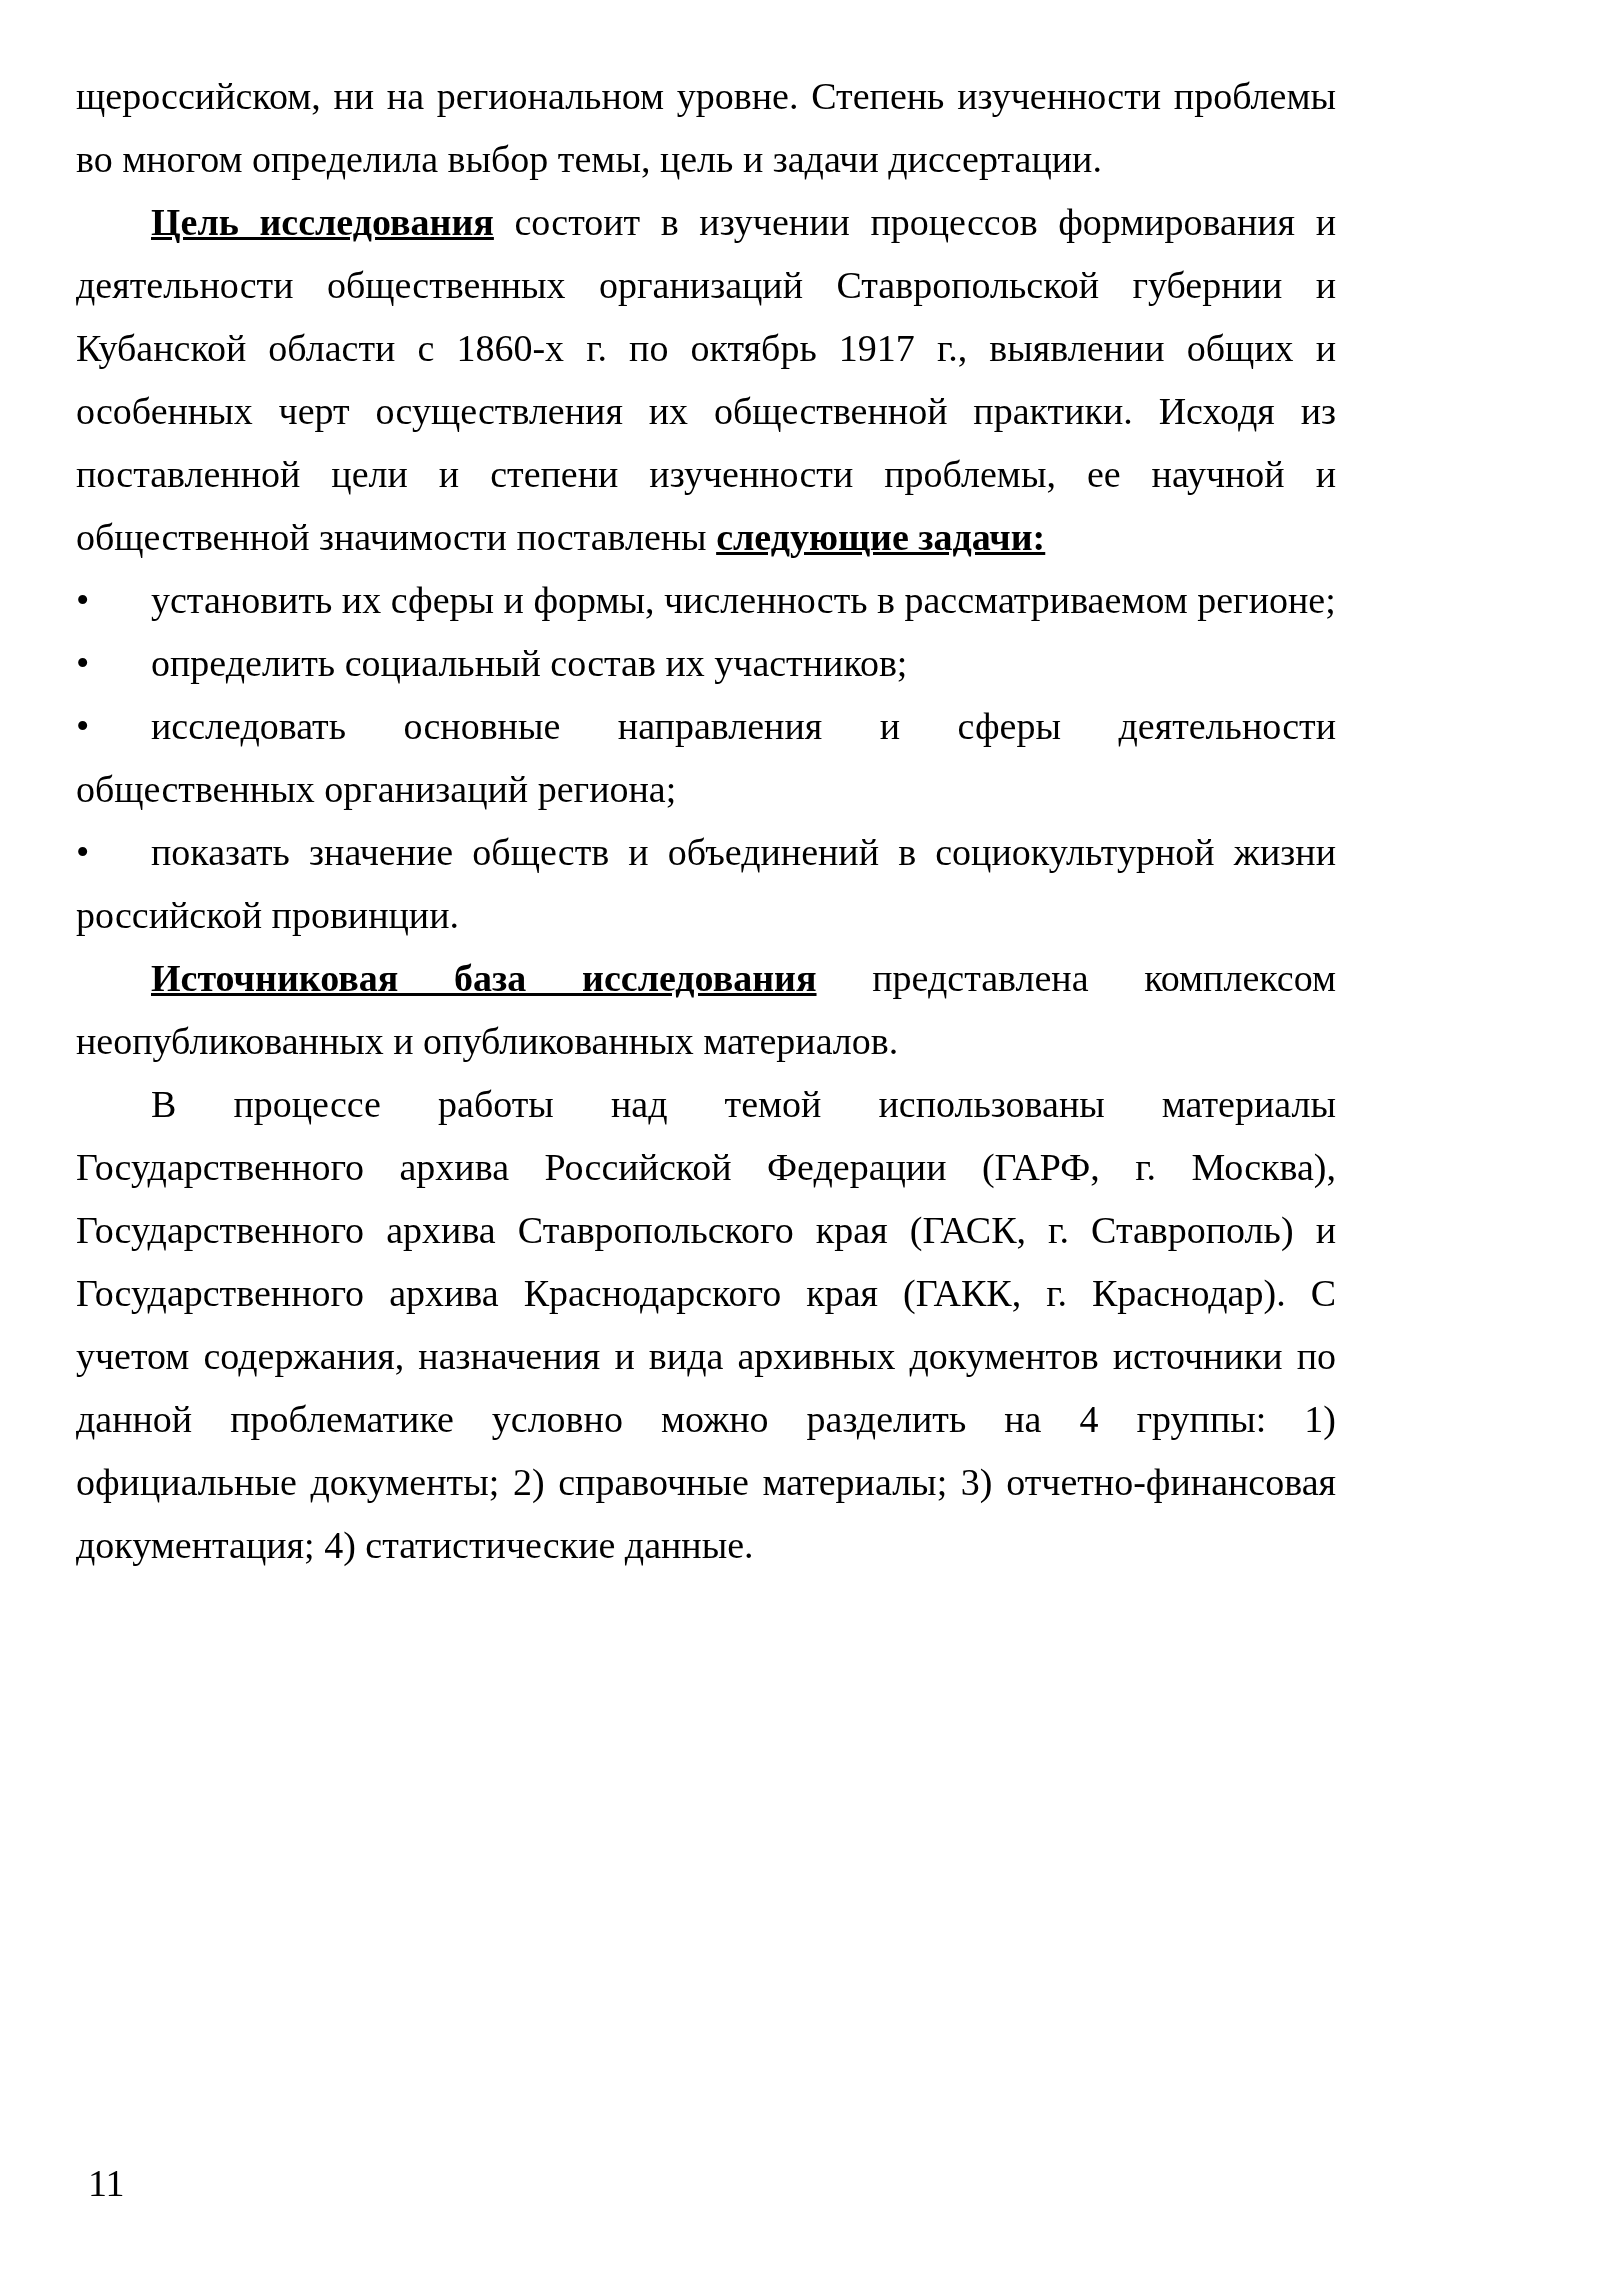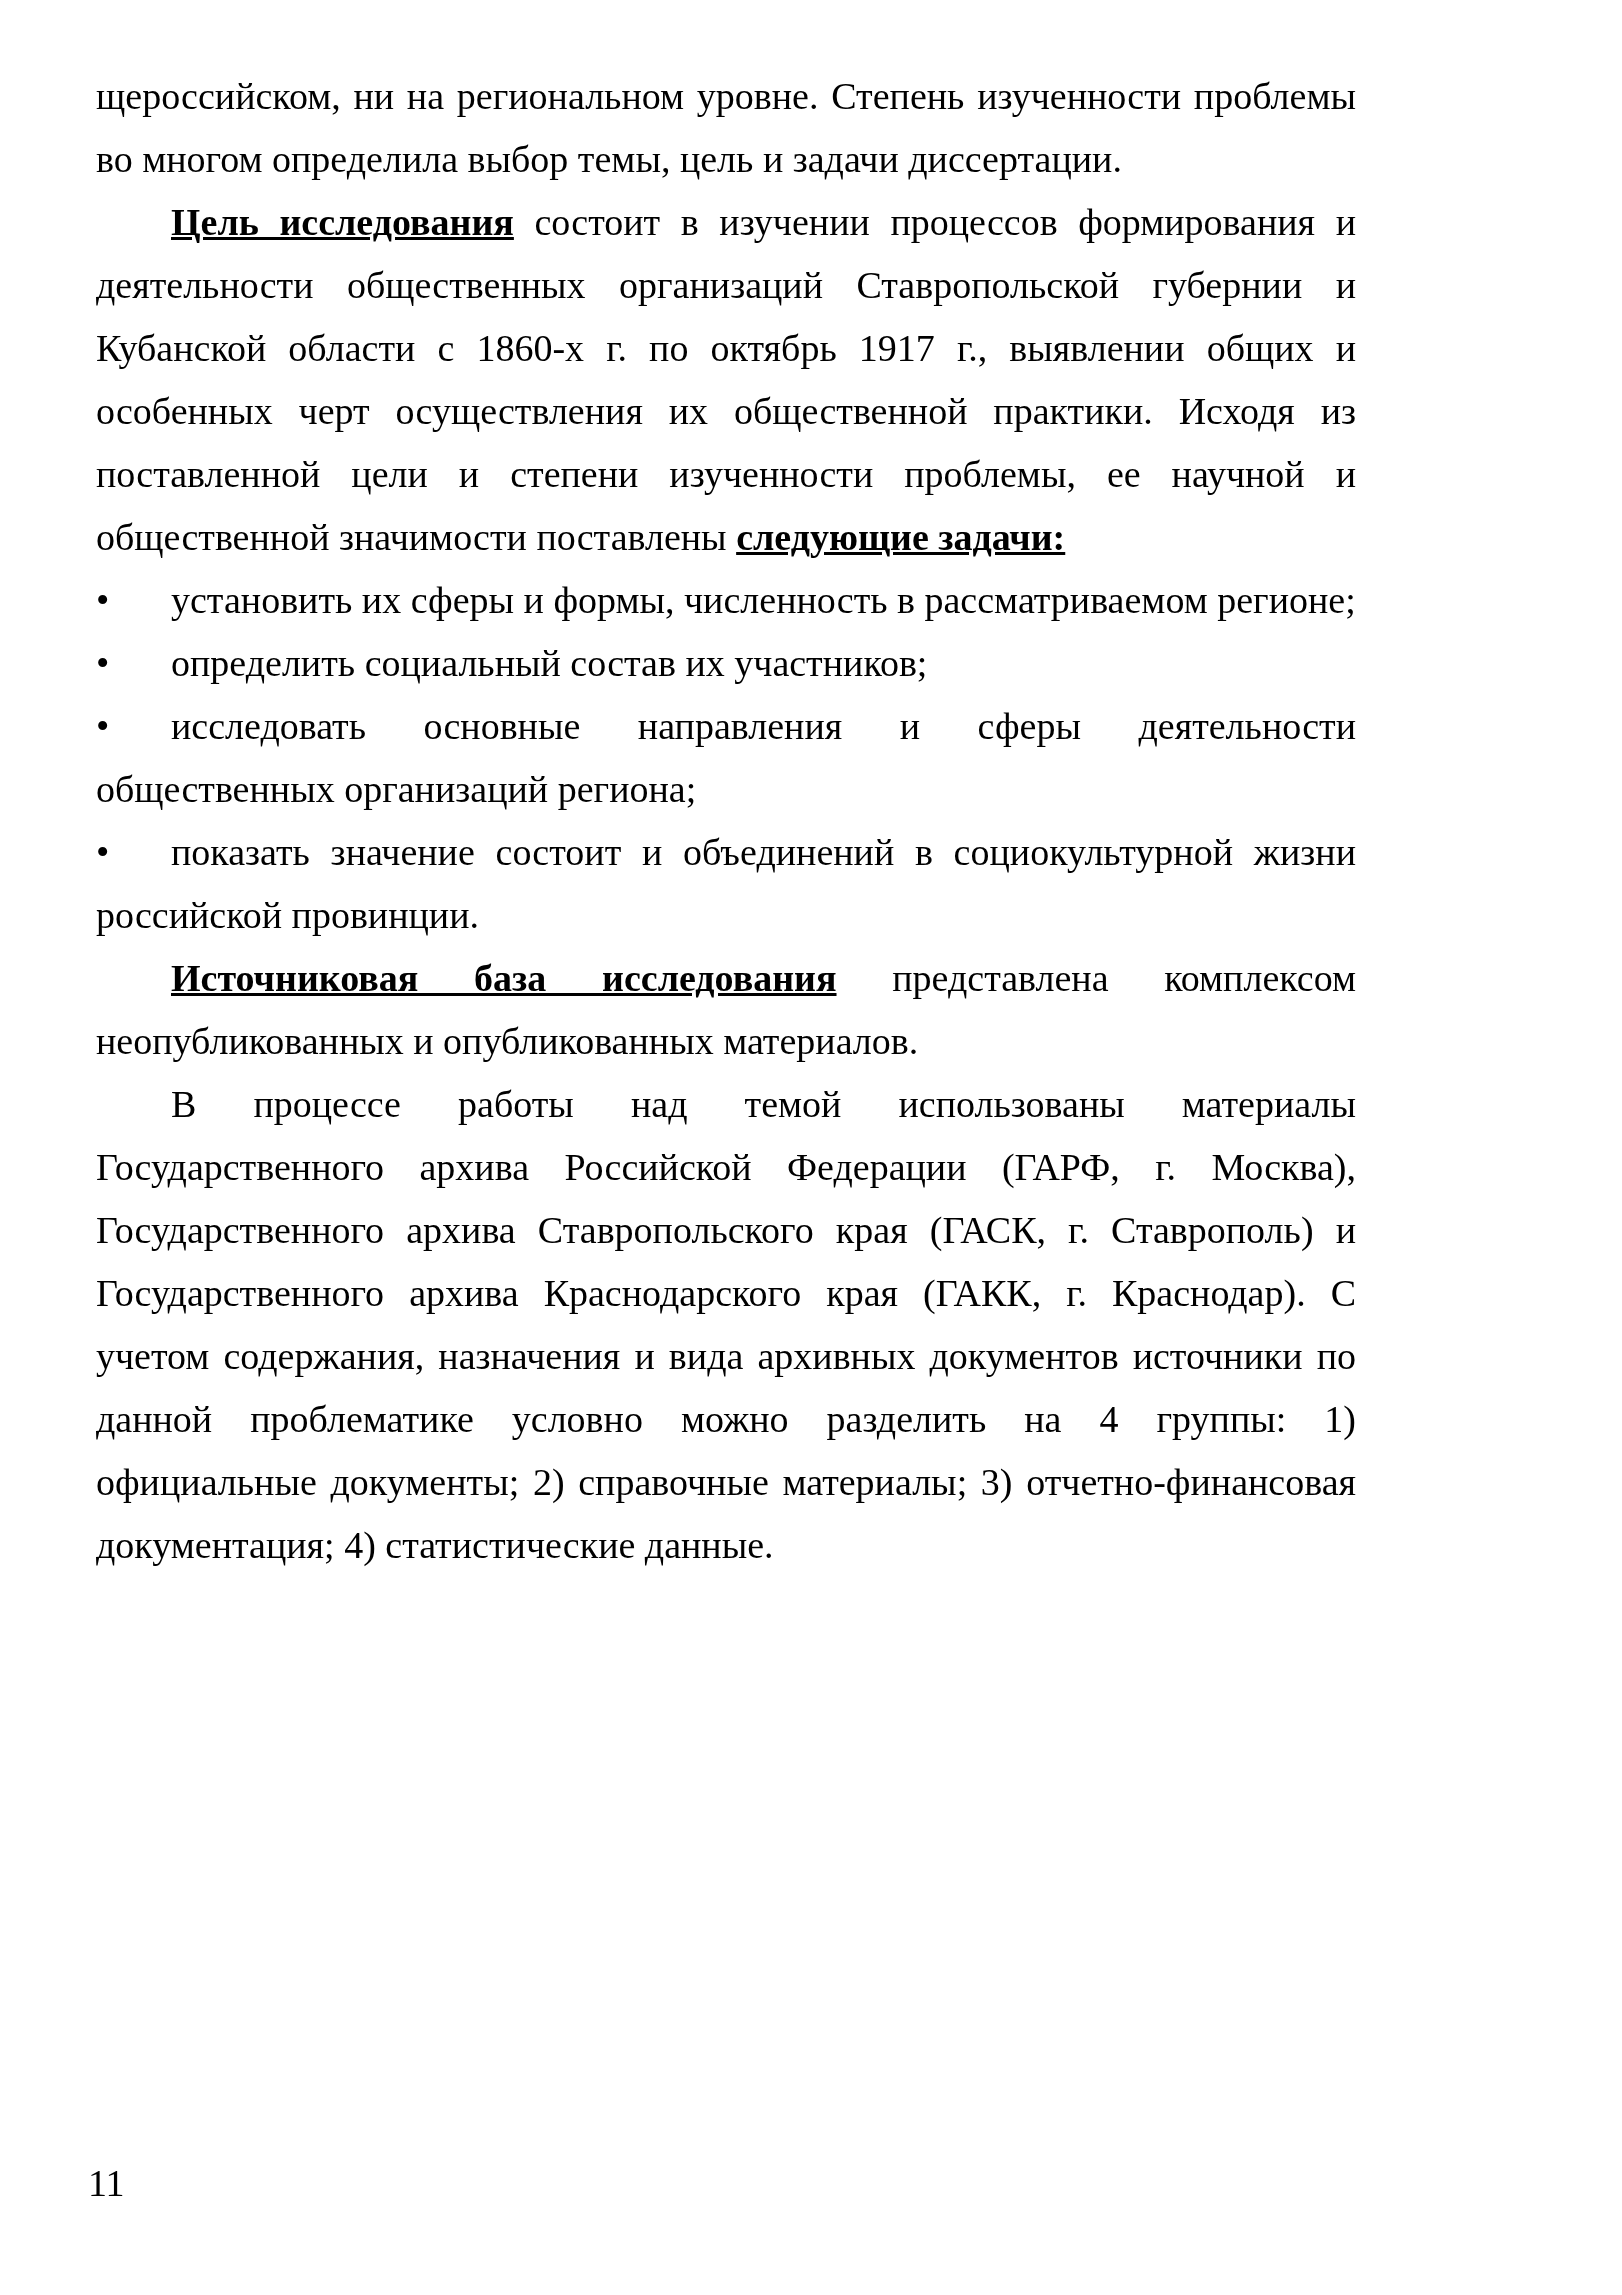--- a/index.html
+++ b/index.html
@@ -19,7 +19,7 @@
   }
   .content {
     position: absolute;
-    left: 96px;
+    left: 76px;
     top: 65px;
     width: 1260px;
     font-size: 38px;

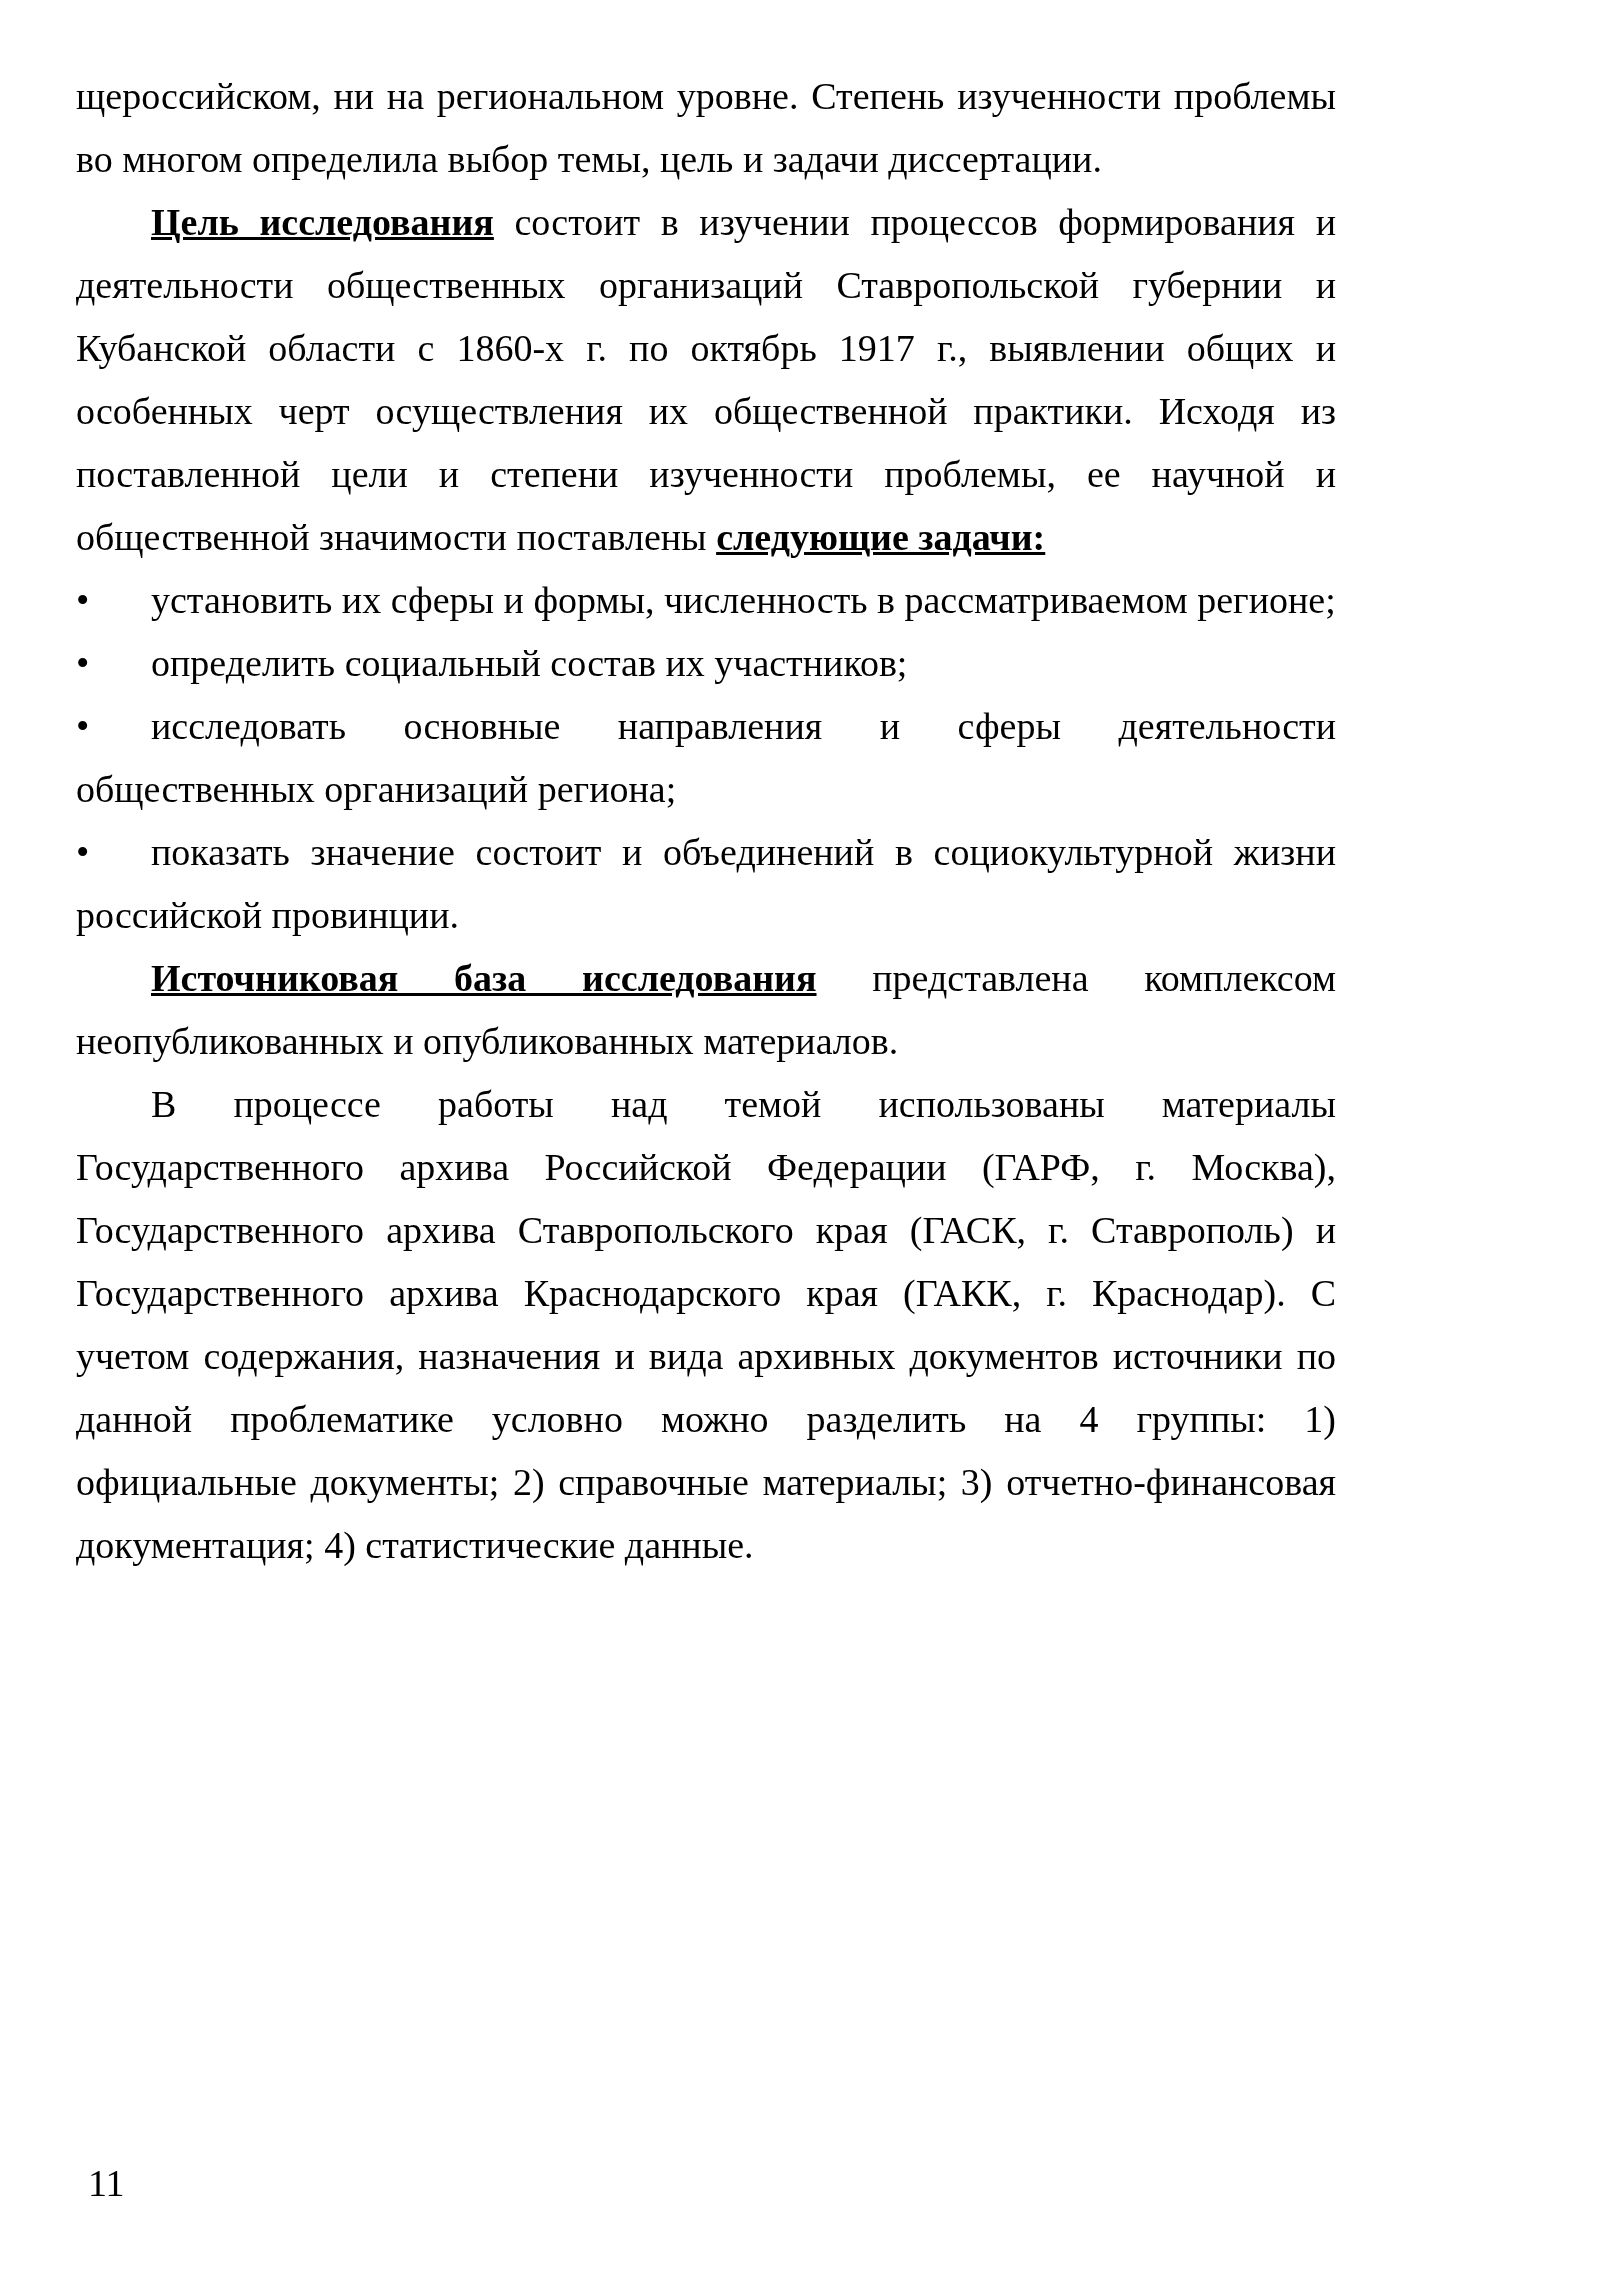--- a/index.html
+++ b/index.html
@@ -63,7 +63,7 @@
       <p><span class="bullet-marker">•</span><span>установить их сферы и формы, численность в рассматриваемом регионе;</span></p>
       <p><span class="bullet-marker">•</span><span>определить социальный состав их участников;</span></p>
       <p><span class="bullet-marker">•</span><span>исследовать основные направления и сферы деятельности общественных организаций региона;</span></p>
-      <p><span class="bullet-marker">•</span><span>показать значение состоит и объединений в социокультурной жизни российской провинции.</span></p>
+      <p><span class="bullet-marker">•</span><span>показать значение обществ и объединений в социокультурной жизни российской провинции.</span></p>
       <p class="indent"><b>Источниковая база исследования</b><span> представлена комплексом неопубликованных и опубликованных материалов.</span></p>
       <p class="indent"><span>В процессе работы над темой использованы материалы Государственного архива Российской Федерации (ГАРФ, г. Москва), Государственного архива Ставропольского края (ГАСК, г. Ставрополь) и Государственного архива Краснодарского края (ГАКК, г. Краснодар). С учетом содержания, назначения и вида архивных документов источники по данной проблематике условно можно разделить на 4 группы: 1) официальные документы; 2) справочные материалы; 3) отчетно-финансовая документация; 4) статистические данные.</span></p>
     </div>

